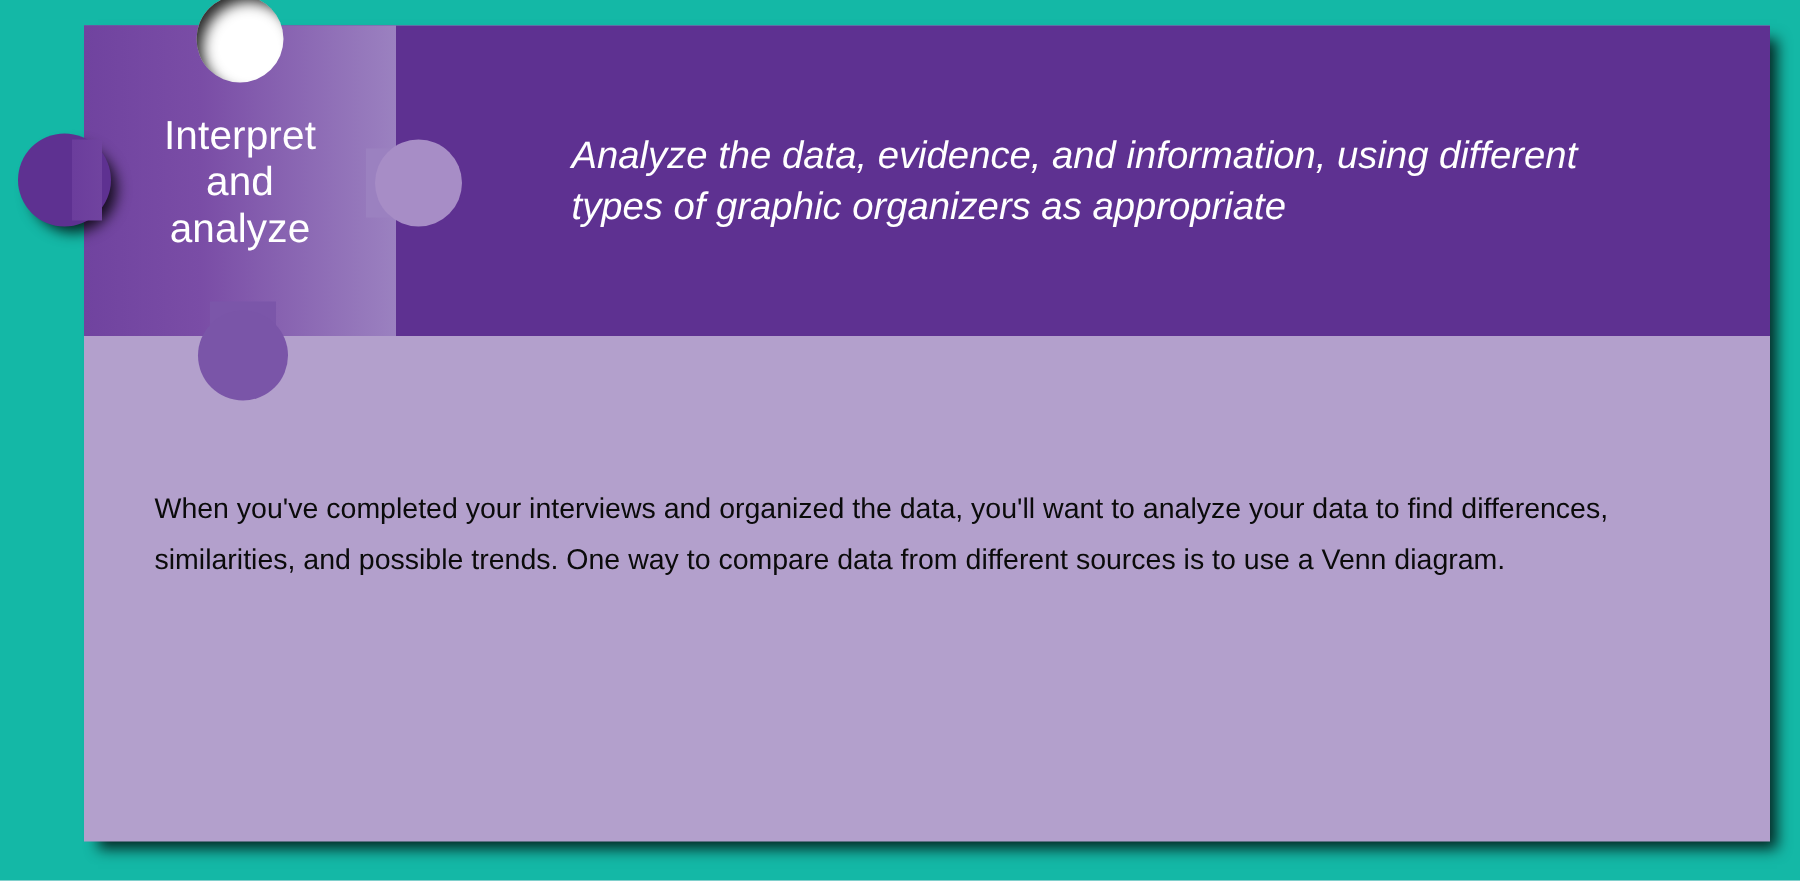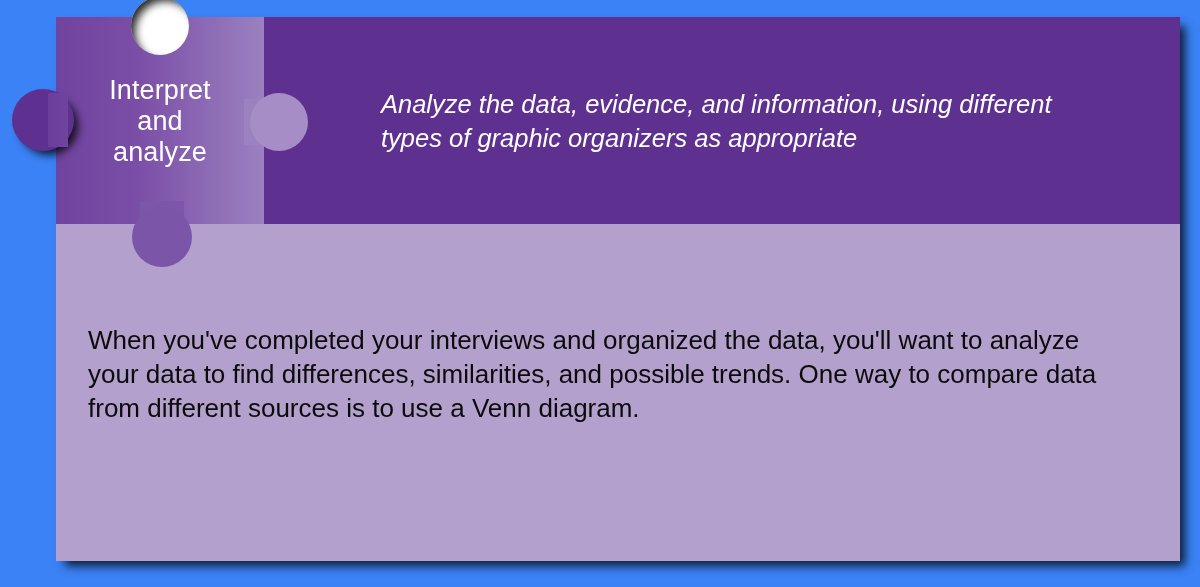--- a/index.html
+++ b/index.html
@@ -19,7 +19,7 @@
     position: relative;
     width: 1200px;
     height: 587px;
-    background: #3b82f6;
+    background: #14b8a6;
   }
 
   

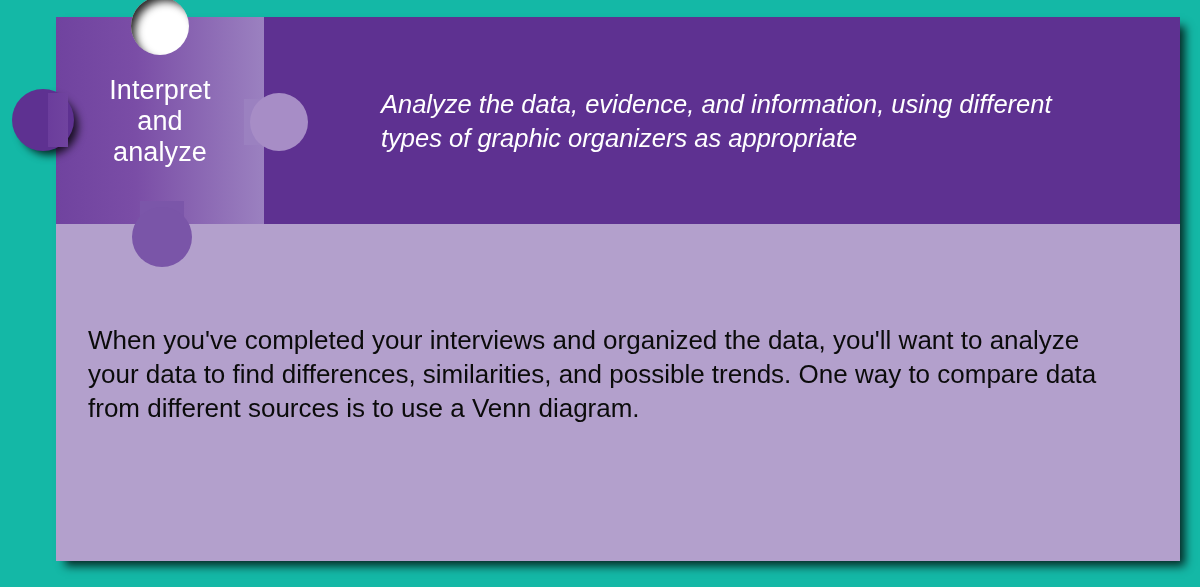--- a/index.html
+++ b/index.html
@@ -81,11 +81,11 @@
   
   .body-text {
     position: absolute;
-    left: 32px;
+    left: 47px;
     top: 306px;
     width: 1045px;
     color: #0b0b0b;
-    font-size: 26px;
+    font-size: 19px;
     line-height: 34px;
   }
 

